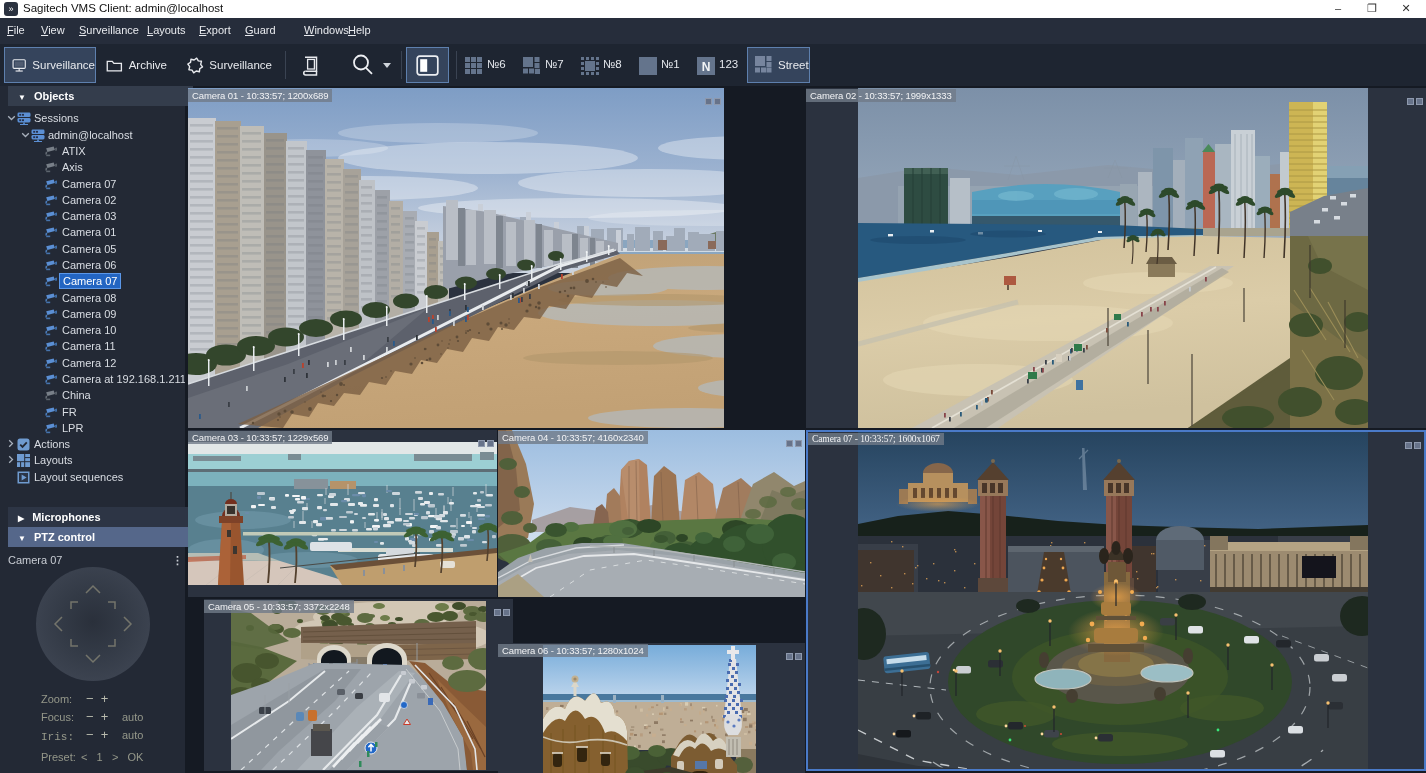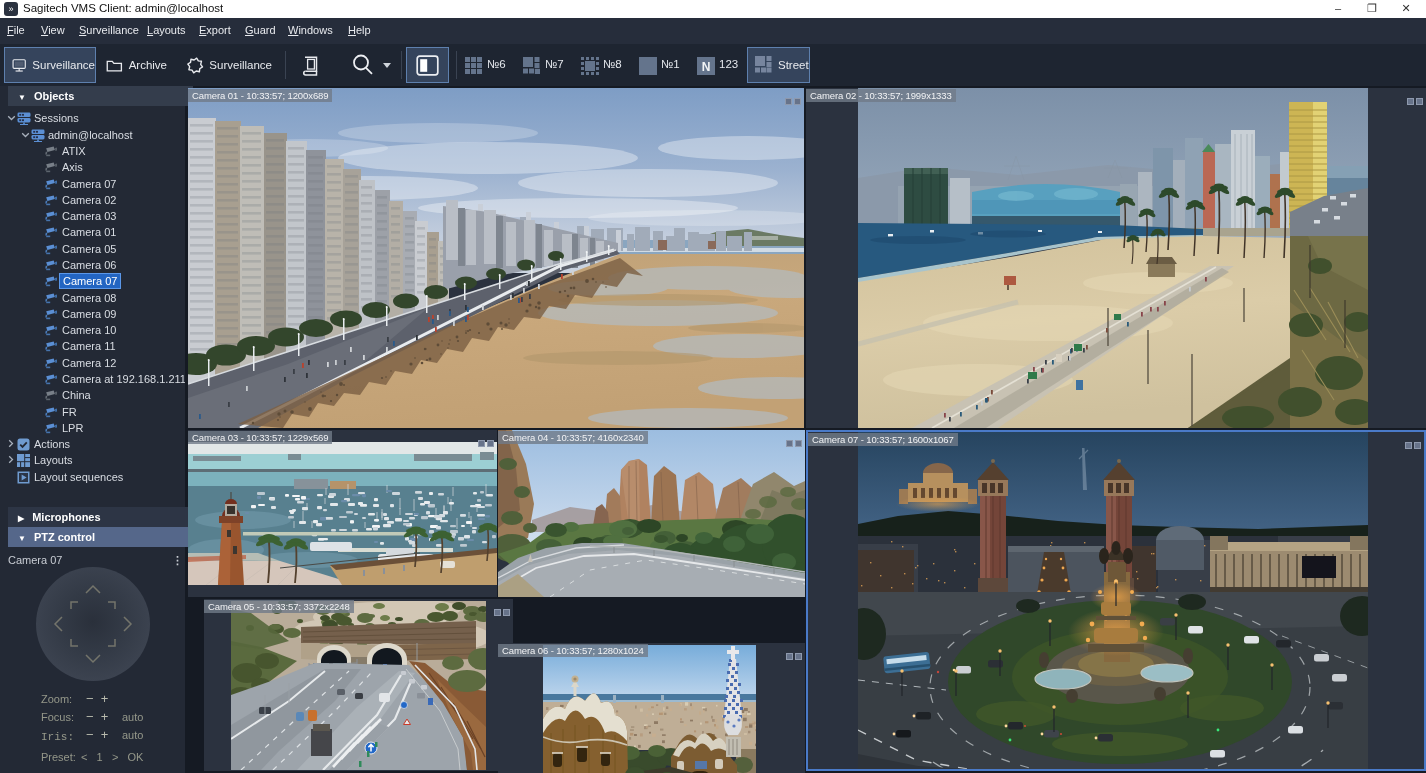--- a/index.html
+++ b/index.html
@@ -48,7 +48,7 @@
     <span class="mi" style="left:147px;"><u>L</u>ayouts</span>
     <span class="mi" style="left:199px;"><u>E</u>xport</span>
     <span class="mi" style="left:245px;"><u>G</u>uard</span>
-    <span class="mi" style="left:288px;"><u>W</u>indows</span>
+    <span class="mi" style="left:304px;"><u>W</u>indows</span>
     <span class="mi" style="left:348px;"><u>H</u>elp</span>
   </div>
   <div id="toolbar">

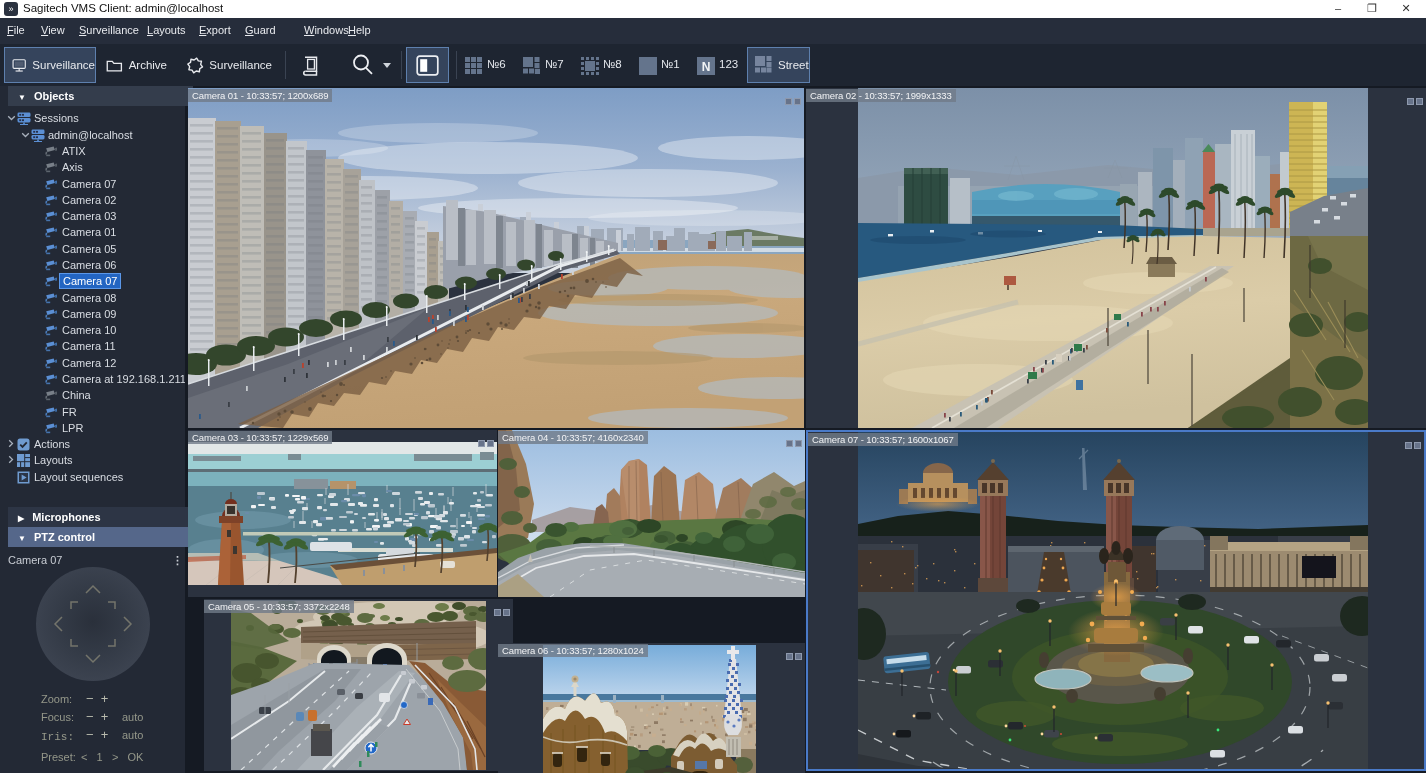--- a/index.html
+++ b/index.html
@@ -424,7 +424,7 @@
     <div class="trow" style="left:81px;top:663px;color:#95988a;">&lt;&nbsp;&nbsp;&nbsp;1&nbsp;&nbsp;&nbsp;&gt;&nbsp;&nbsp;&nbsp;OK</div>
   </div>
   <div id="tiles">
-      <div class="tile" style="left:188px;top:88px;width:616px;height:340px;">
+      <div class="tile" style="left:188px;top:88px;width:536px;height:340px;">
         <div style="position:absolute;left:0px;top:0px;">
           <svg class="photo" width="616" height="340" viewBox="0 0 616 340" preserveAspectRatio="none">
             <linearGradient id="sky1" x1="0" y1="0" x2="0" y2="1">

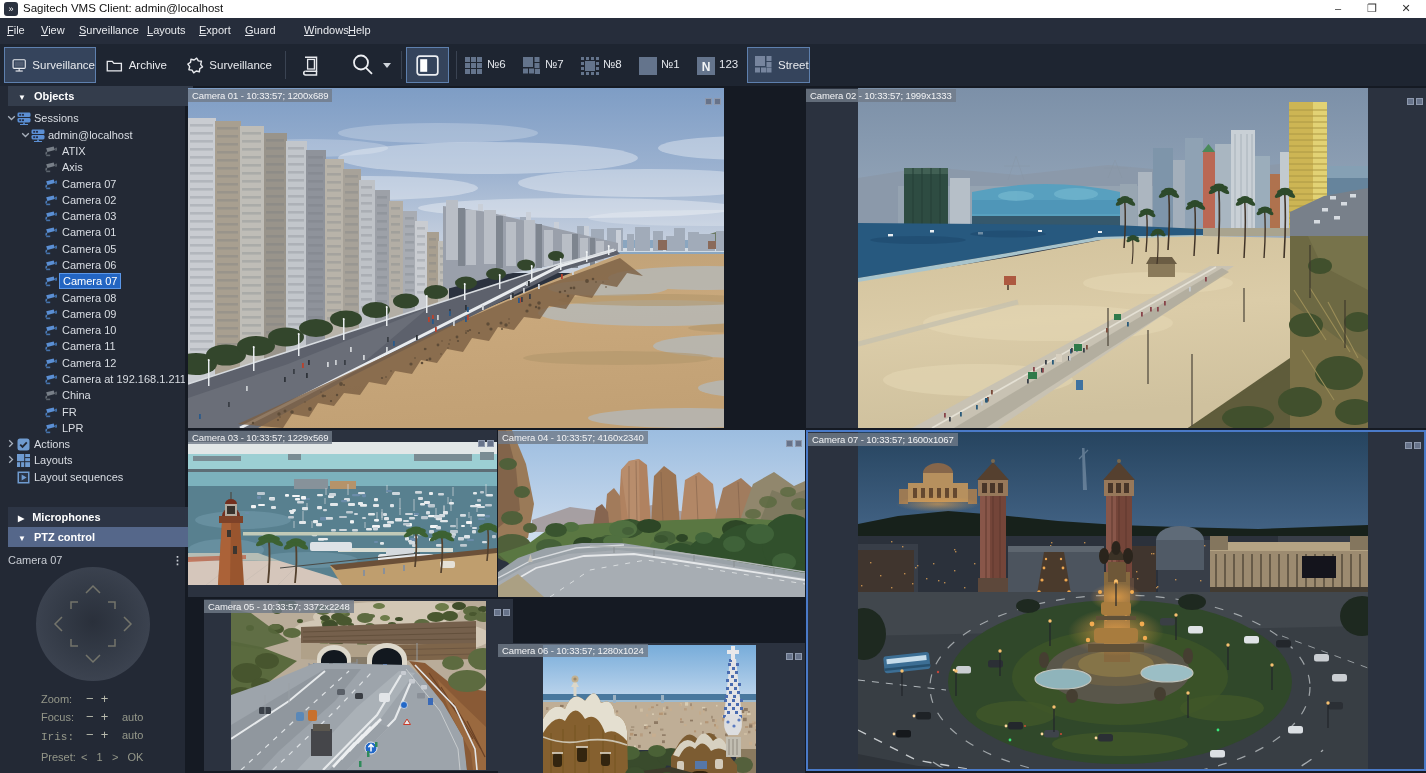--- a/index.html
+++ b/index.html
@@ -2084,7 +2084,7 @@
         <div class="tlabel">Camera 06 - 10:33:57; 1280x1024</div>
         <div class="ticons"><i></i><i></i></div>
       </div>
-      <div class="tile" style="left:806px;top:430px;width:620px;height:341px;border:2px solid #4a7ac8;">
+      <div class="tile" style="left:806px;top:430px;width:620px;height:341px;border:2px solid #4a7ac8;font-family:Liberation Serif, serif;">
         <div style="position:absolute;left:50px;top:0px;">
           <svg class="photo" width="510" height="338" viewBox="0 0 510 338" preserveAspectRatio="none">
             <linearGradient id="sky7" x1="0" y1="0" x2="0" y2="1">

